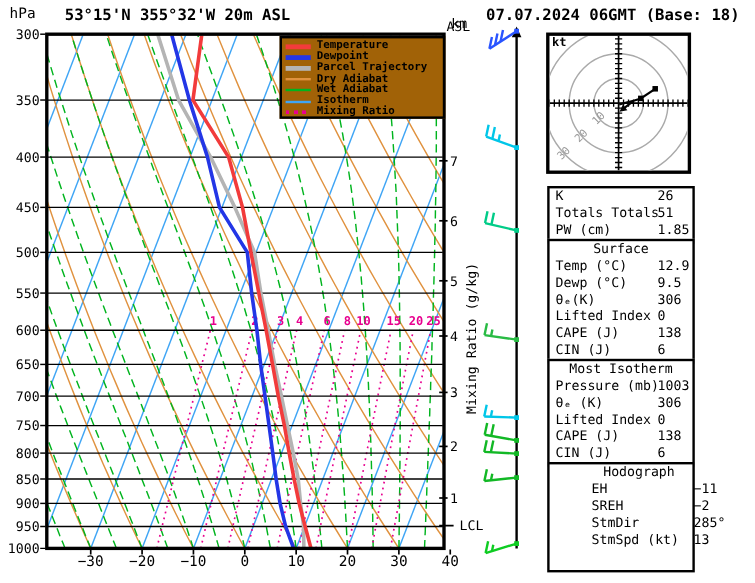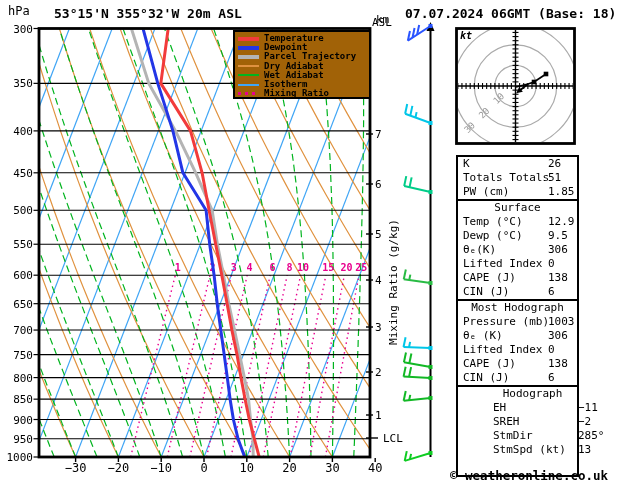--- a/index.html
+++ b/index.html
@@ -14,7 +14,7 @@
   #lbl-asl{left:372px;top:16px;font-size:11px;}
   #lbl-mix{left:393px;top:282px;transform:translate(-50%,-50%) rotate(-90deg);font-size:11px;}
   #lbl-x{left:207px;top:492px;transform:translateX(-50%);font-size:13px;}
-  #lbl-kt{left:460px;top:30px;font-size:10px;font-weight:bold;font-style:italic;}
+  #lbl-kt{left:460px;top:30px;font-size:10px;font-weight:bold;}
   #copyright{left:450px;top:468px;font-size:12.5px;font-weight:bold;}
   #legend{position:absolute;left:233px;top:30px;width:138px;height:69px;border:2px solid #000;
           background:#a16207;box-sizing:border-box;padding:2px 0 0 3px;}

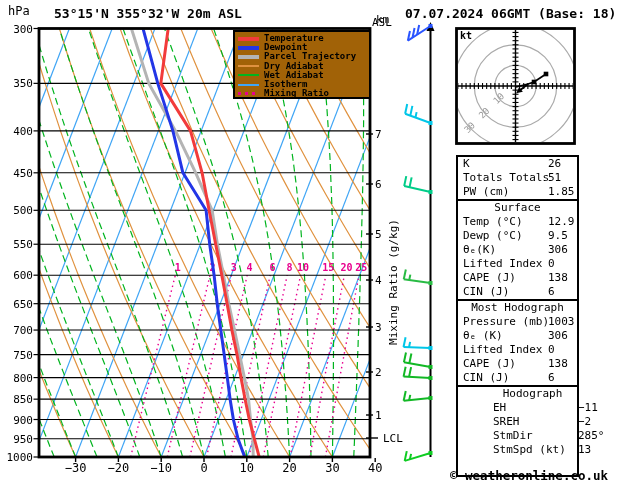--- a/index.html
+++ b/index.html
@@ -387,7 +387,7 @@
         <div class="trow"><span>CIN (J)</span><span class="tval">6</span></div>
       </div>
       <div class="tbox" style="top: 299px; height: 90px;">
-        <div class="ttitle">Most Hodograph</div>
+        <div class="ttitle">Most Isotherm</div>
         <div class="trow"><span>Pressure (mb)</span><span class="tval">1003</span></div>
         <div class="trow"><span>θₑ (K)</span><span class="tval">306</span></div>
         <div class="trow"><span>Lifted Index</span><span class="tval">0</span></div>

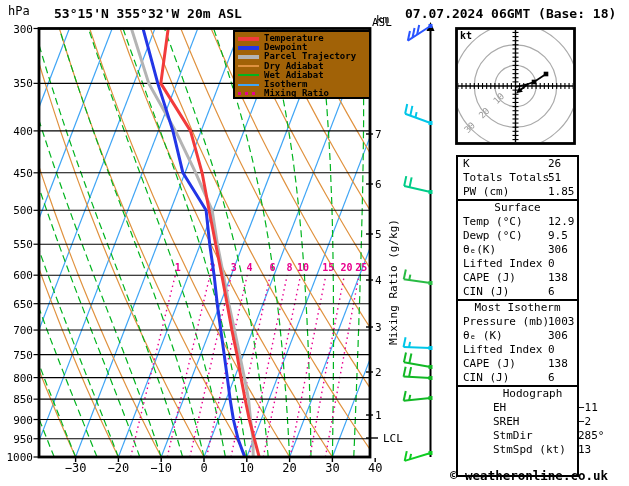--- a/index.html
+++ b/index.html
@@ -403,7 +403,6 @@
       </div>
     </div>
 
-  <div class="t" id="copyright">© weatheronline.co.uk</div>
 </div>
 
 </body></html>

